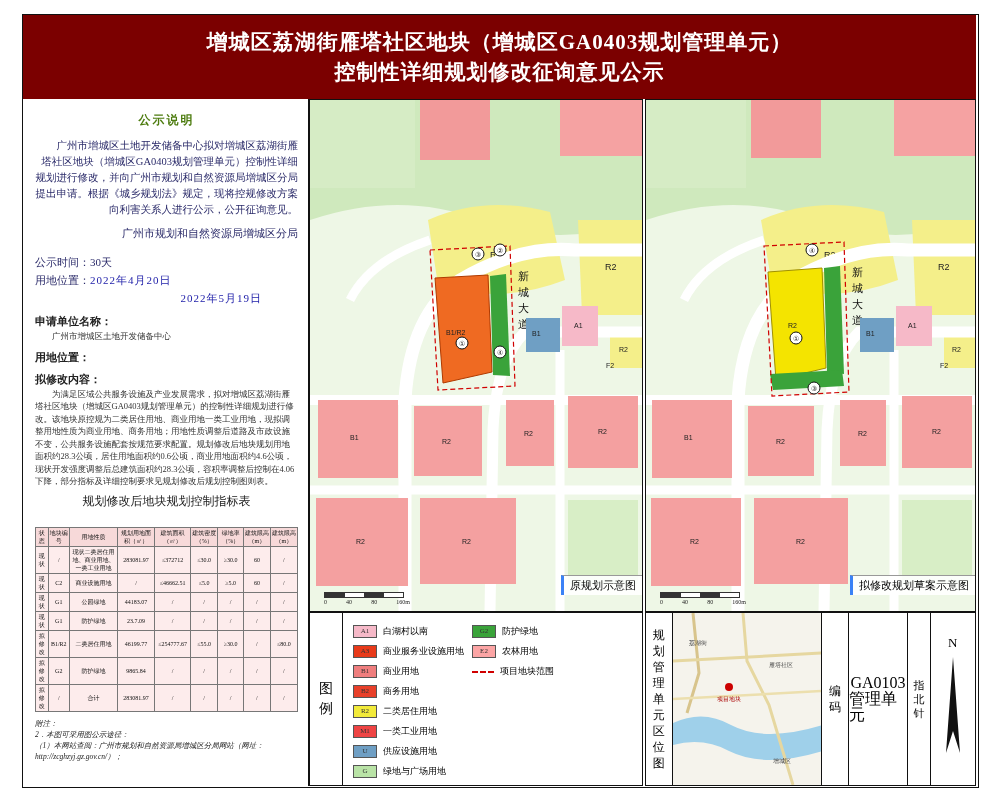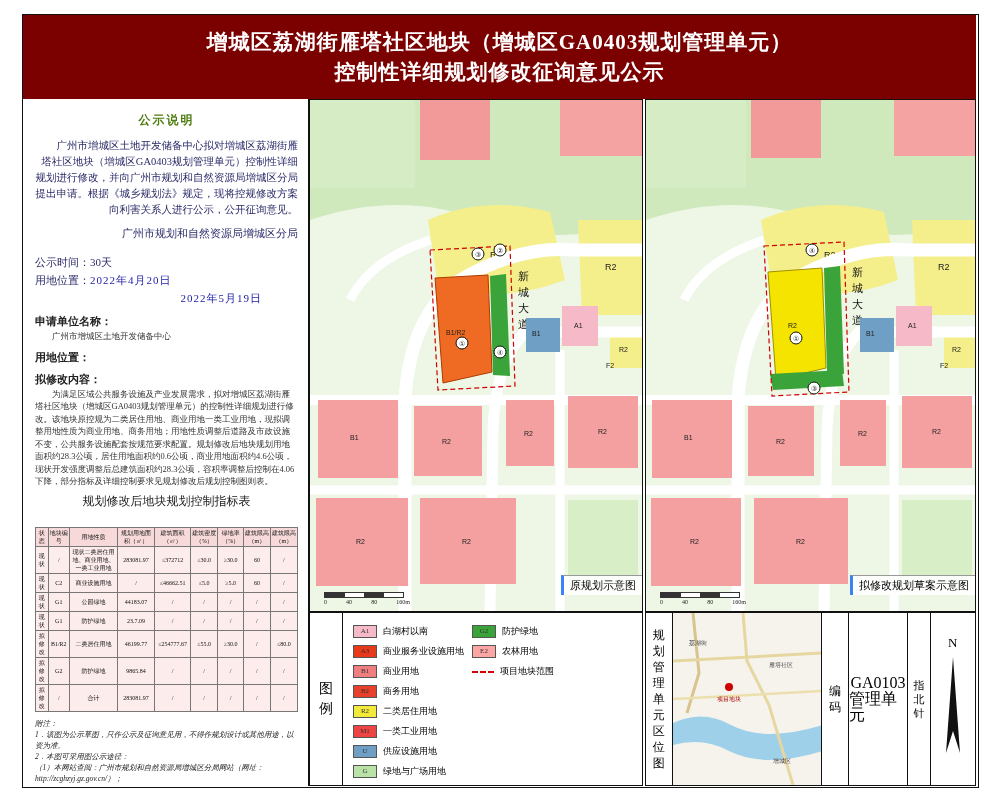--- a/index.html
+++ b/index.html
@@ -249,7 +249,7 @@
 
     <div class="notes">
       <span class="nt">附注：</span>
-      <span id="notes-list"><span class="nt">1．该图为公示草图，只作公示及征询意见用，不得作规划设计或其他用途，以资为准。</span><span class="nt">2．本图可采用图公示途径：</span><span class="nt">（1）本网站查阅：广州市规划和自然资源局增城区分局网站（网址：http://zcghzyj.gz.gov.cn/）；</span></span>
+      <span id="notes-list"><span class="nt">2．本图可采用图公示途径：</span><span class="nt">（1）本网站查阅：广州市规划和自然资源局增城区分局网站（网址：http://zcghzyj.gz.gov.cn/）；</span></span>
     </div>
   </div>
 

